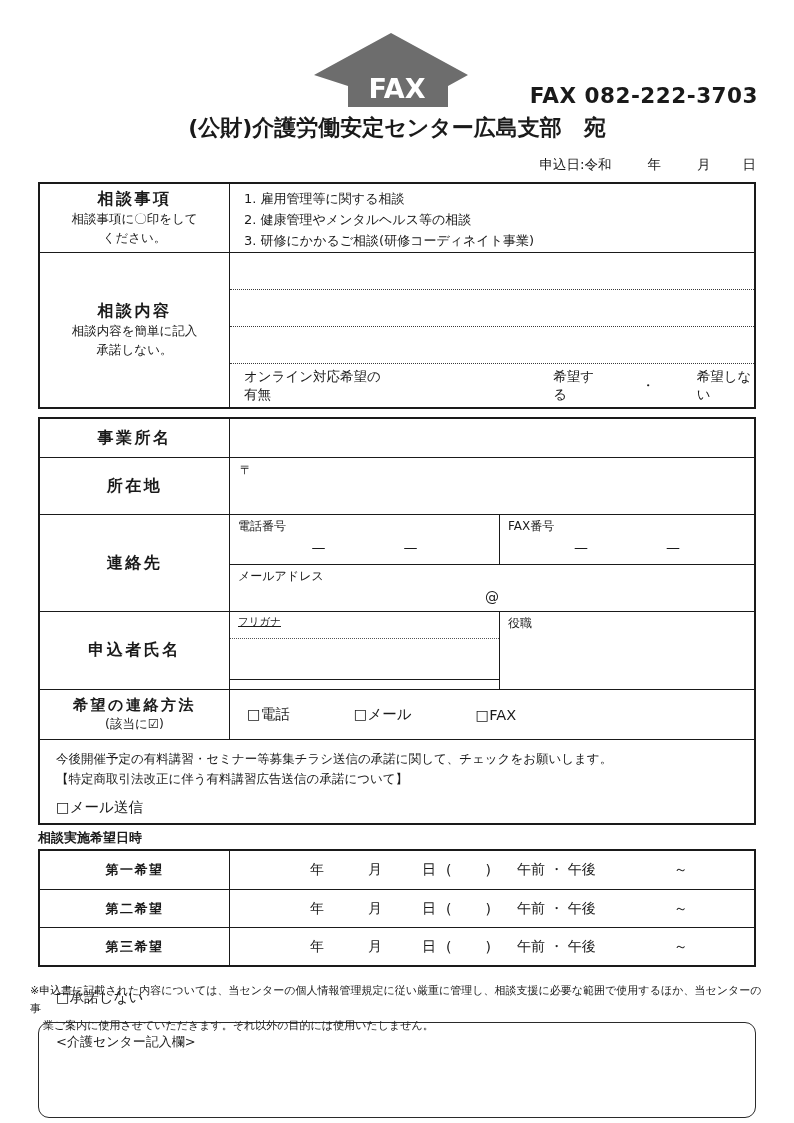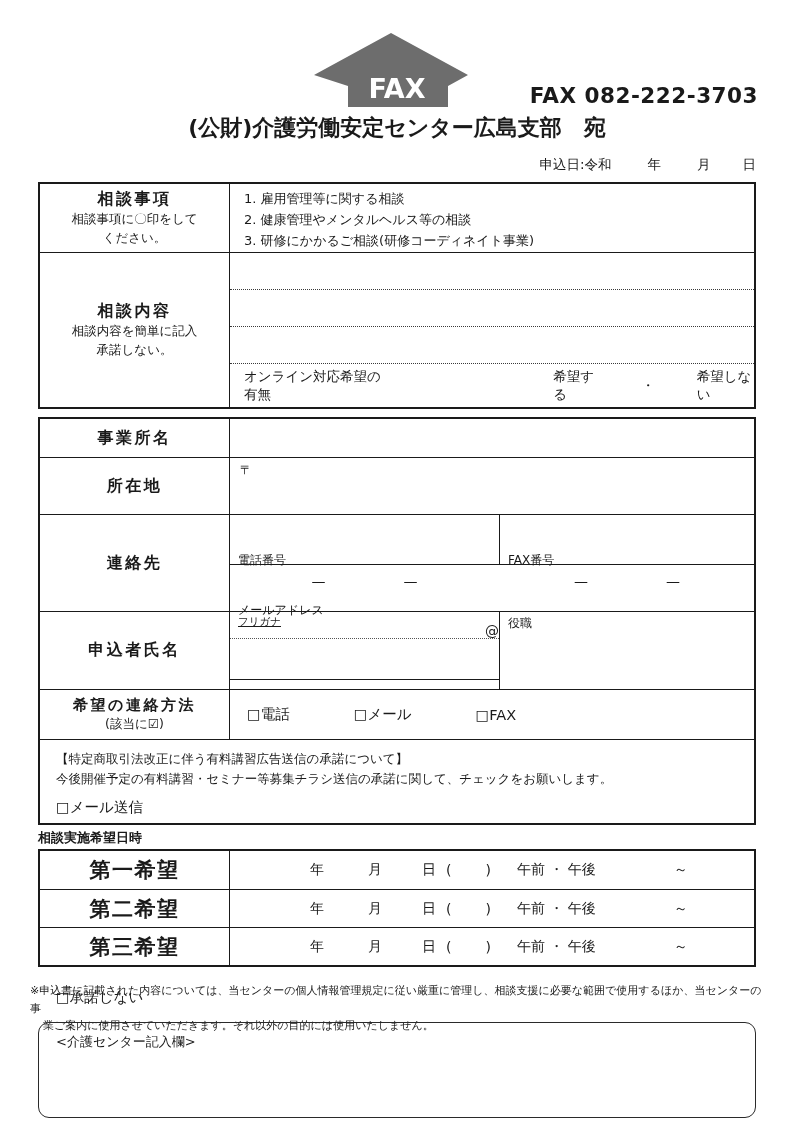--- a/index.html
+++ b/index.html
@@ -53,7 +53,7 @@
   .r-applicant { height:78px; }
   .r-method { height:50px; }
   .r-consent { height:84px; }
-  .small-lbl { font-size:12px; padding:3px 8px 0 8px;margin-top:34px; }
+  .small-lbl { font-size:12px; padding:3px 8px 0 8px; }
   .postal { font-size:12px; padding:4px 0 0 10px; }
   .contact-top { height:50px; display:flex; border-bottom:1.5px solid #1a1a1a; }
   .phone-cell { width:270px; flex:0 0 270px; border-right:1.5px solid #1a1a1a; }

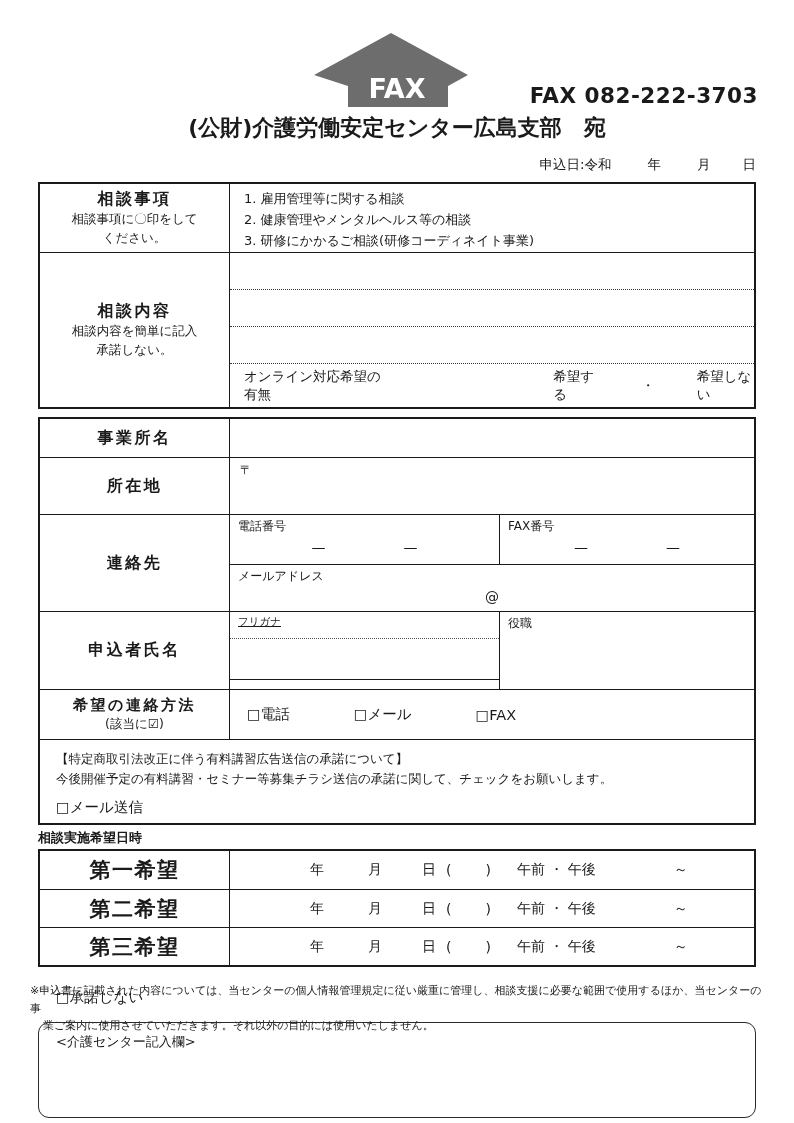--- a/index.html
+++ b/index.html
@@ -230,8 +230,8 @@
 
     <div class="trow r-consent">
       <div class="consent-cell" style="width:100%;">
+        <div>今後開催予定の有料講習・セミナー等募集チラシ送信の承諾に関して、チェックをお願いします。</div>
         <div>【特定商取引法改正に伴う有料講習広告送信の承諾について】</div>
-        <div>今後開催予定の有料講習・セミナー等募集チラシ送信の承諾に関して、チェックをお願いします。</div>
         <div class="consent-opts">
           <span>□メール送信</span>
           <span>□郵送</span>

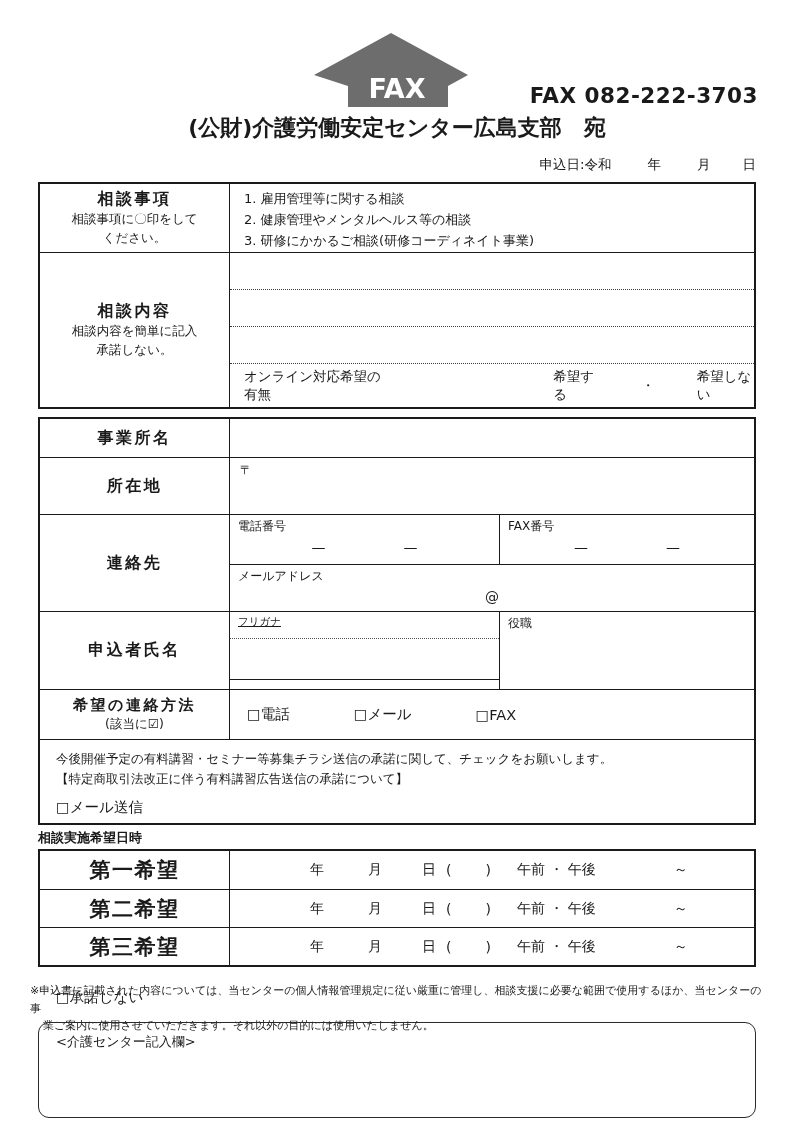--- a/index.html
+++ b/index.html
@@ -77,7 +77,7 @@
   }
   .tbl3 { top:849px; height:118px; }
   .t3-row { height:38px; }
-  .t3-row .lbl-main { font-size:21px; letter-spacing:1.5px; }
+  .t3-row .lbl-main { font-size:13px; letter-spacing:1.5px; }
   .date-fields { display:flex; align-items:center; font-size:14px; width:100%; height:100%; }
   .date-fields .f-y { margin-left:80px; }
   .date-fields .f-m { margin-left:44px; }

